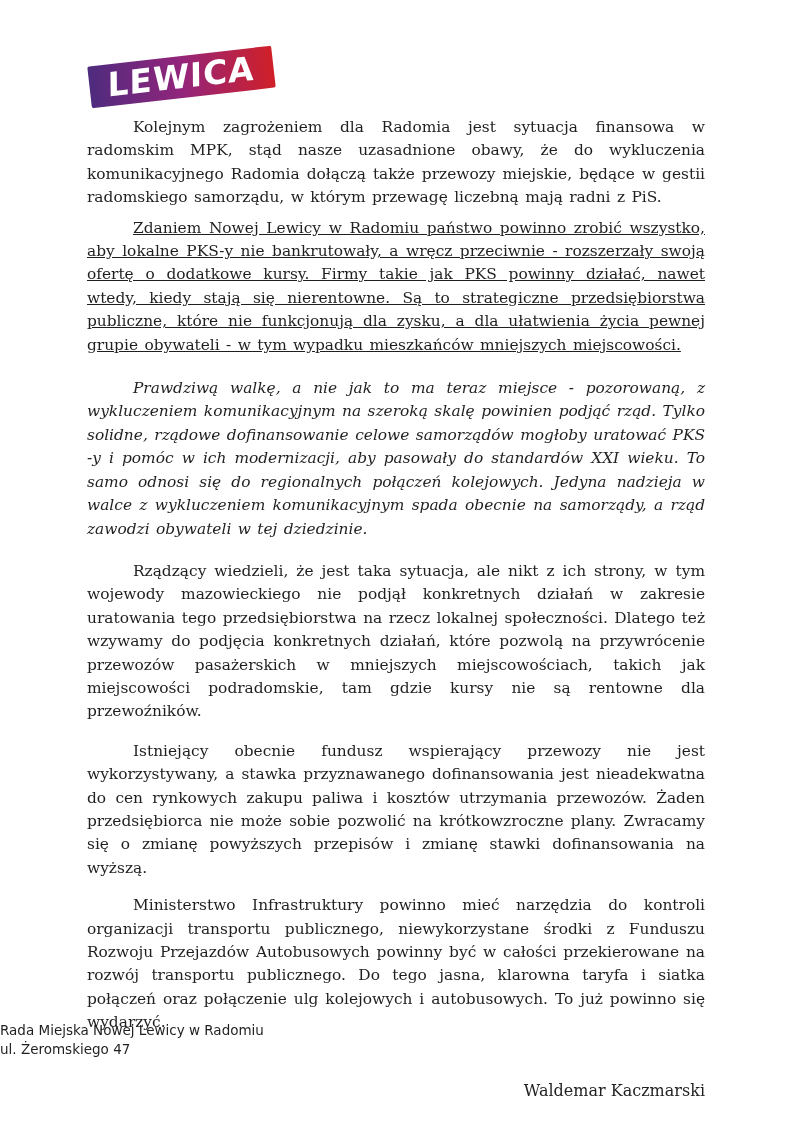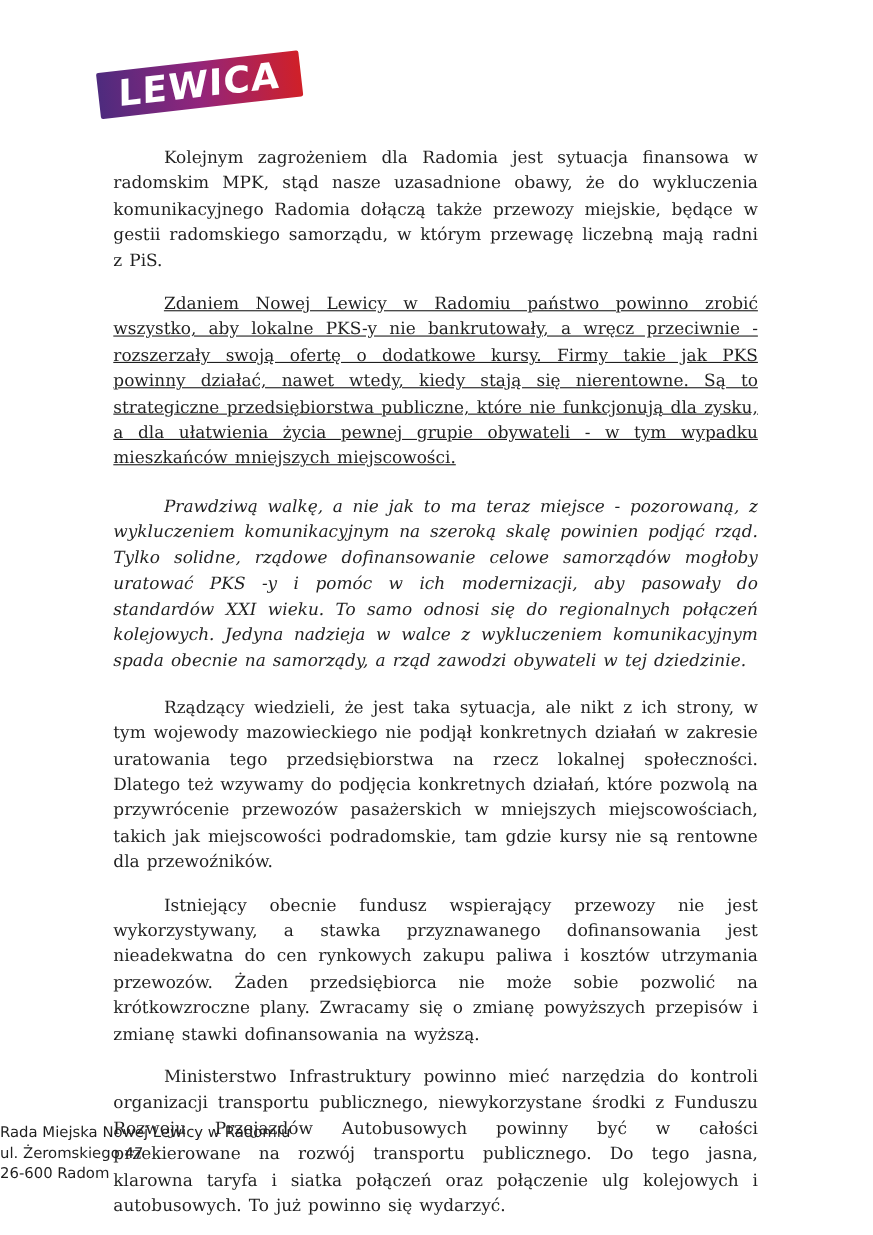--- a/index.html
+++ b/index.html
@@ -45,7 +45,7 @@
     width: 618px;
   }
   .para {
-    margin: 16px;
+    margin: 0;
     font-size: 15.4px;
     line-height: 23.4px;
     text-align: justify;

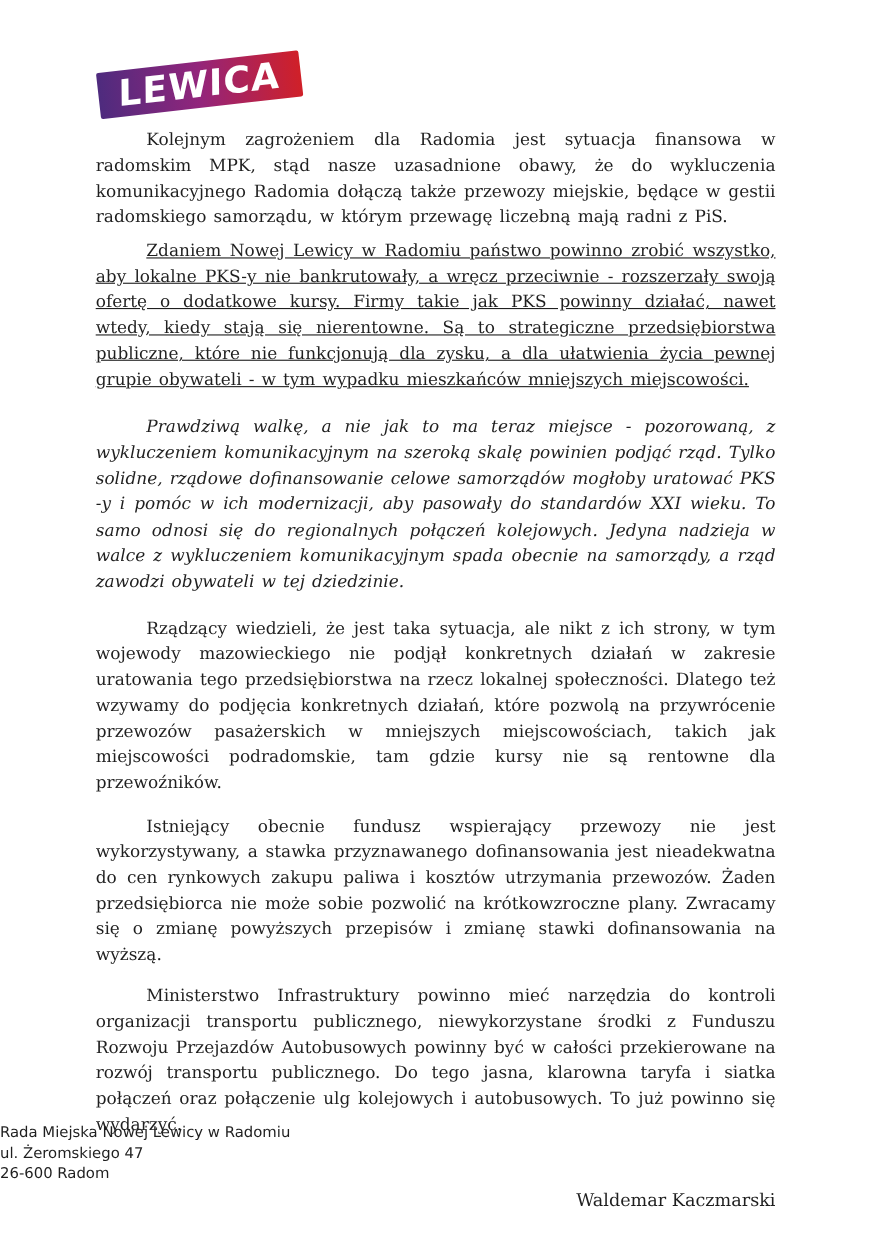--- a/index.html
+++ b/index.html
@@ -107,7 +107,6 @@
   <footer class="footer">
     <p>Rada Miejska Nowej Lewicy w Radomiu</p>
     <p>ul. Żeromskiego 47</p>
-    <p>26-600 Radom</p>
   </footer>
 
 </div>

